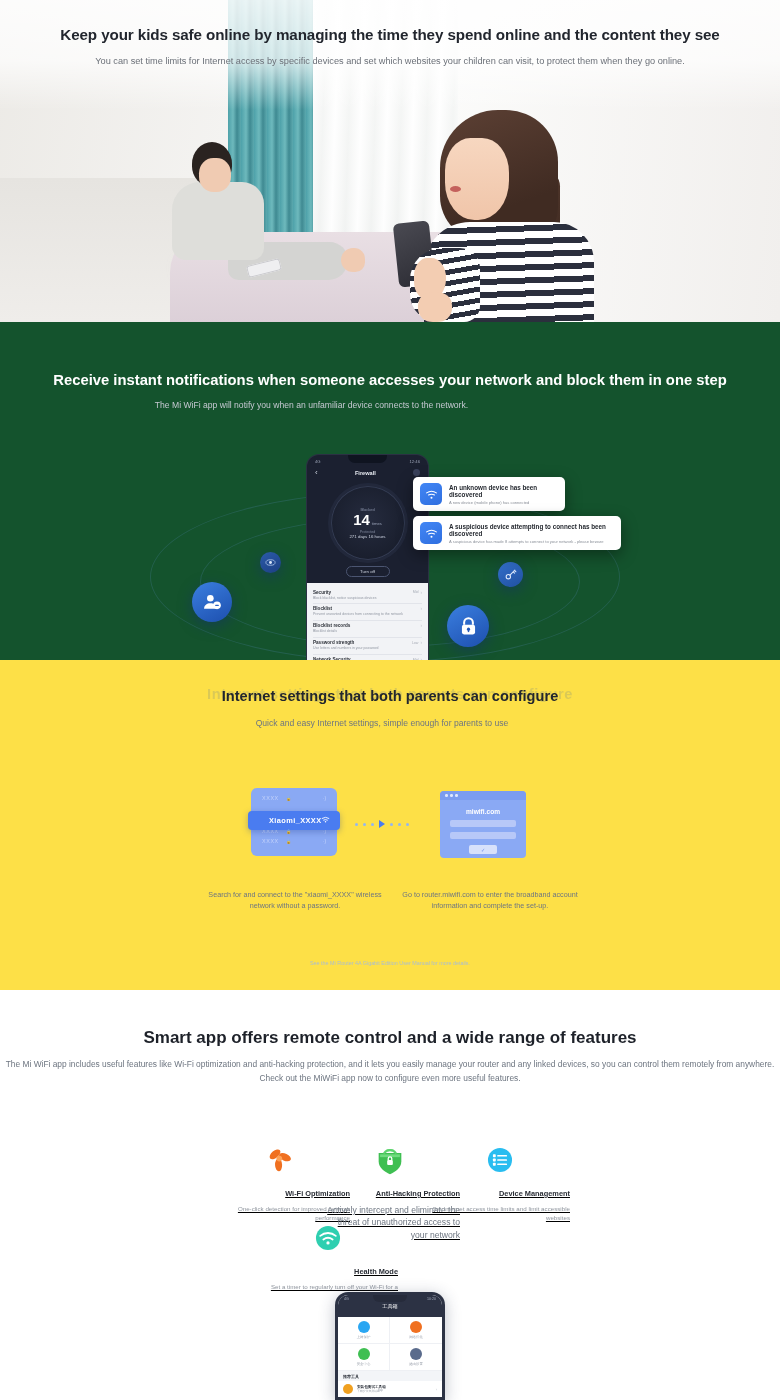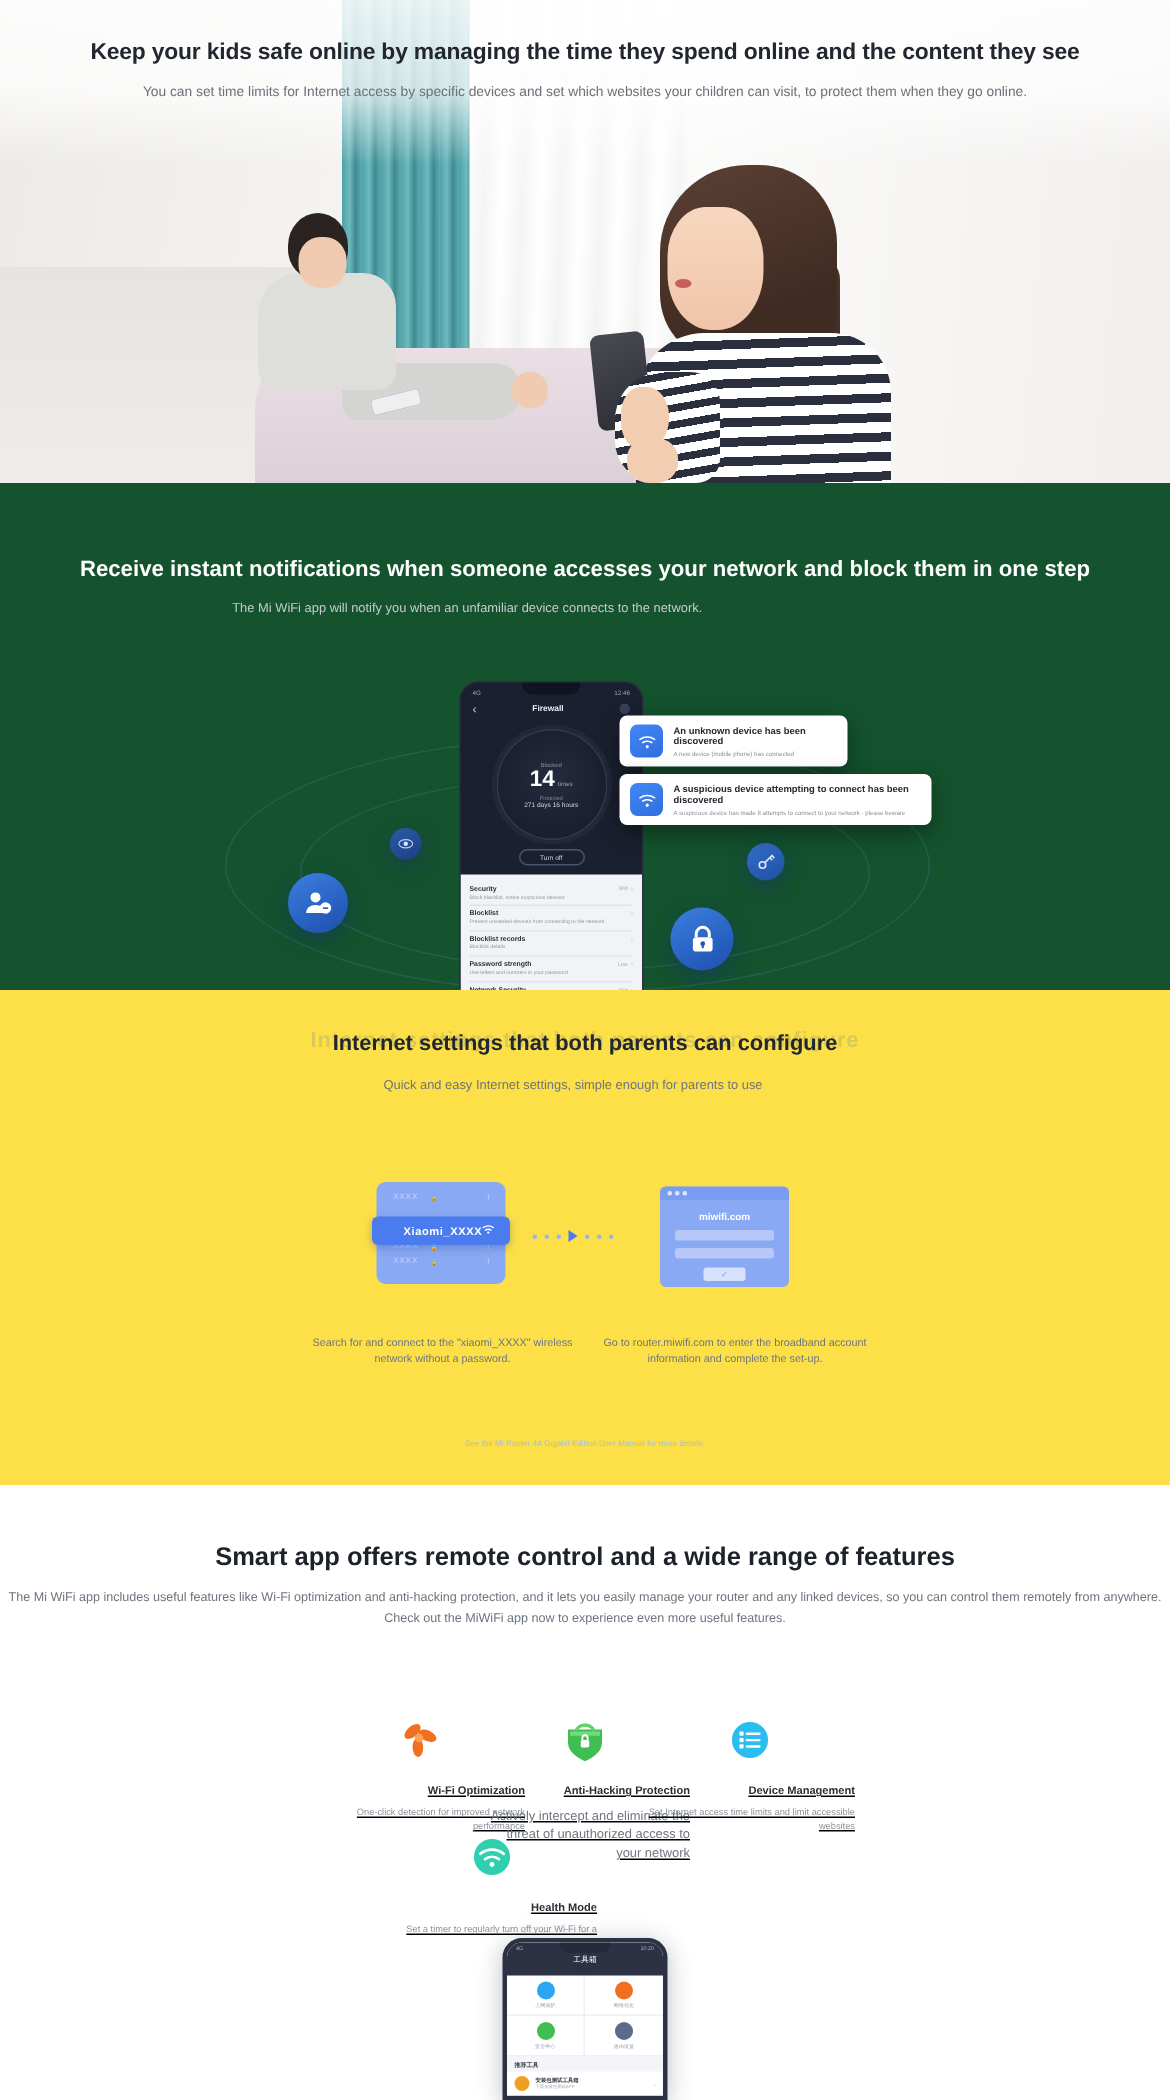--- a/index.html
+++ b/index.html
@@ -457,7 +457,7 @@
 
   <section class="sec-app">
     <h2 class="app-title">Smart app offers remote control and a wide range of features</h2>
-    <p class="app-sub">The Mi WiFi app includes useful features like Wi-Fi optimization and anti-hacking protection, and it lets you easily manage your router and any linked devices, so you can control them remotely from anywhere. Check out the MiWiFi app now to experience even more useful features.</p>
+    <p class="app-sub">The Mi WiFi app includes useful features like Wi-Fi optimization and anti-hacking protection, and it lets you easily manage your router and any linked devices, so you can control them remotely from anywhere. Check out the MiWiFi app now to configure even more useful features.</p>
   </section>
 
   <div class="feat f1">

